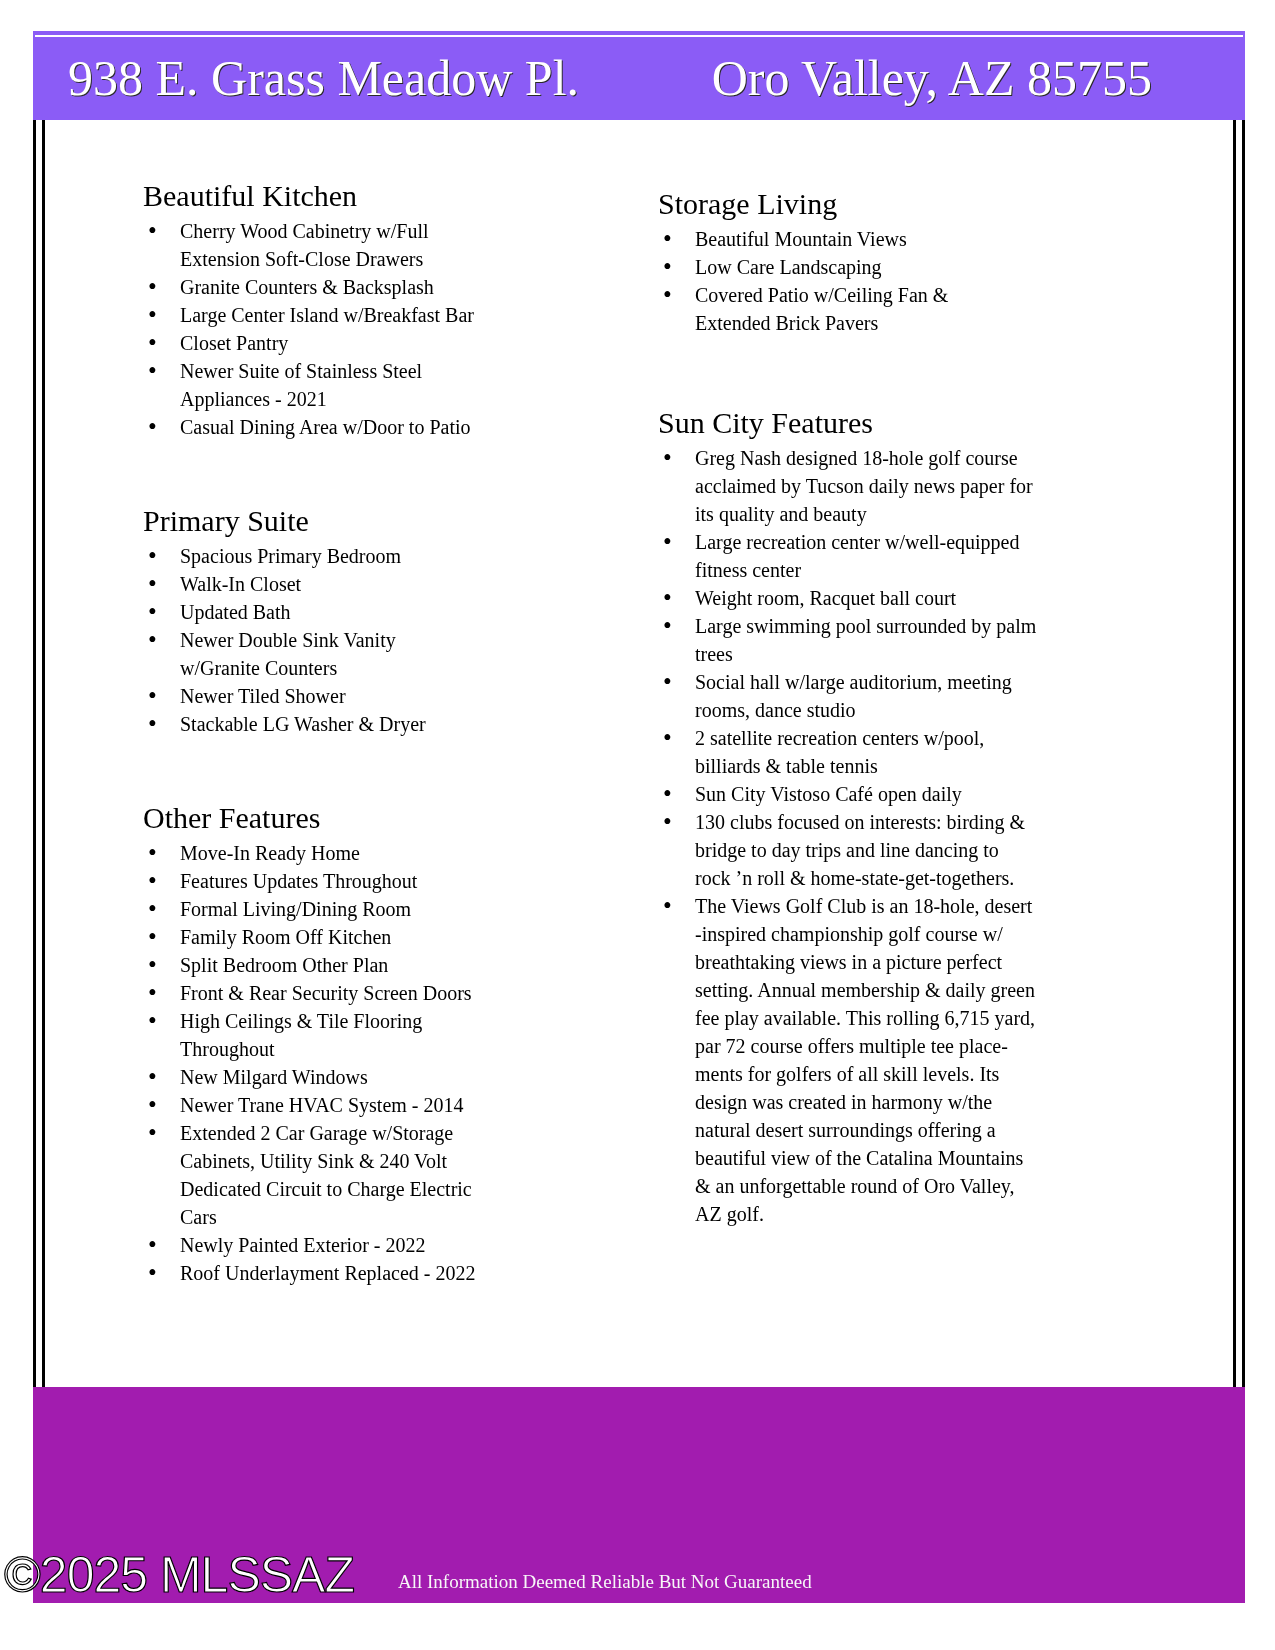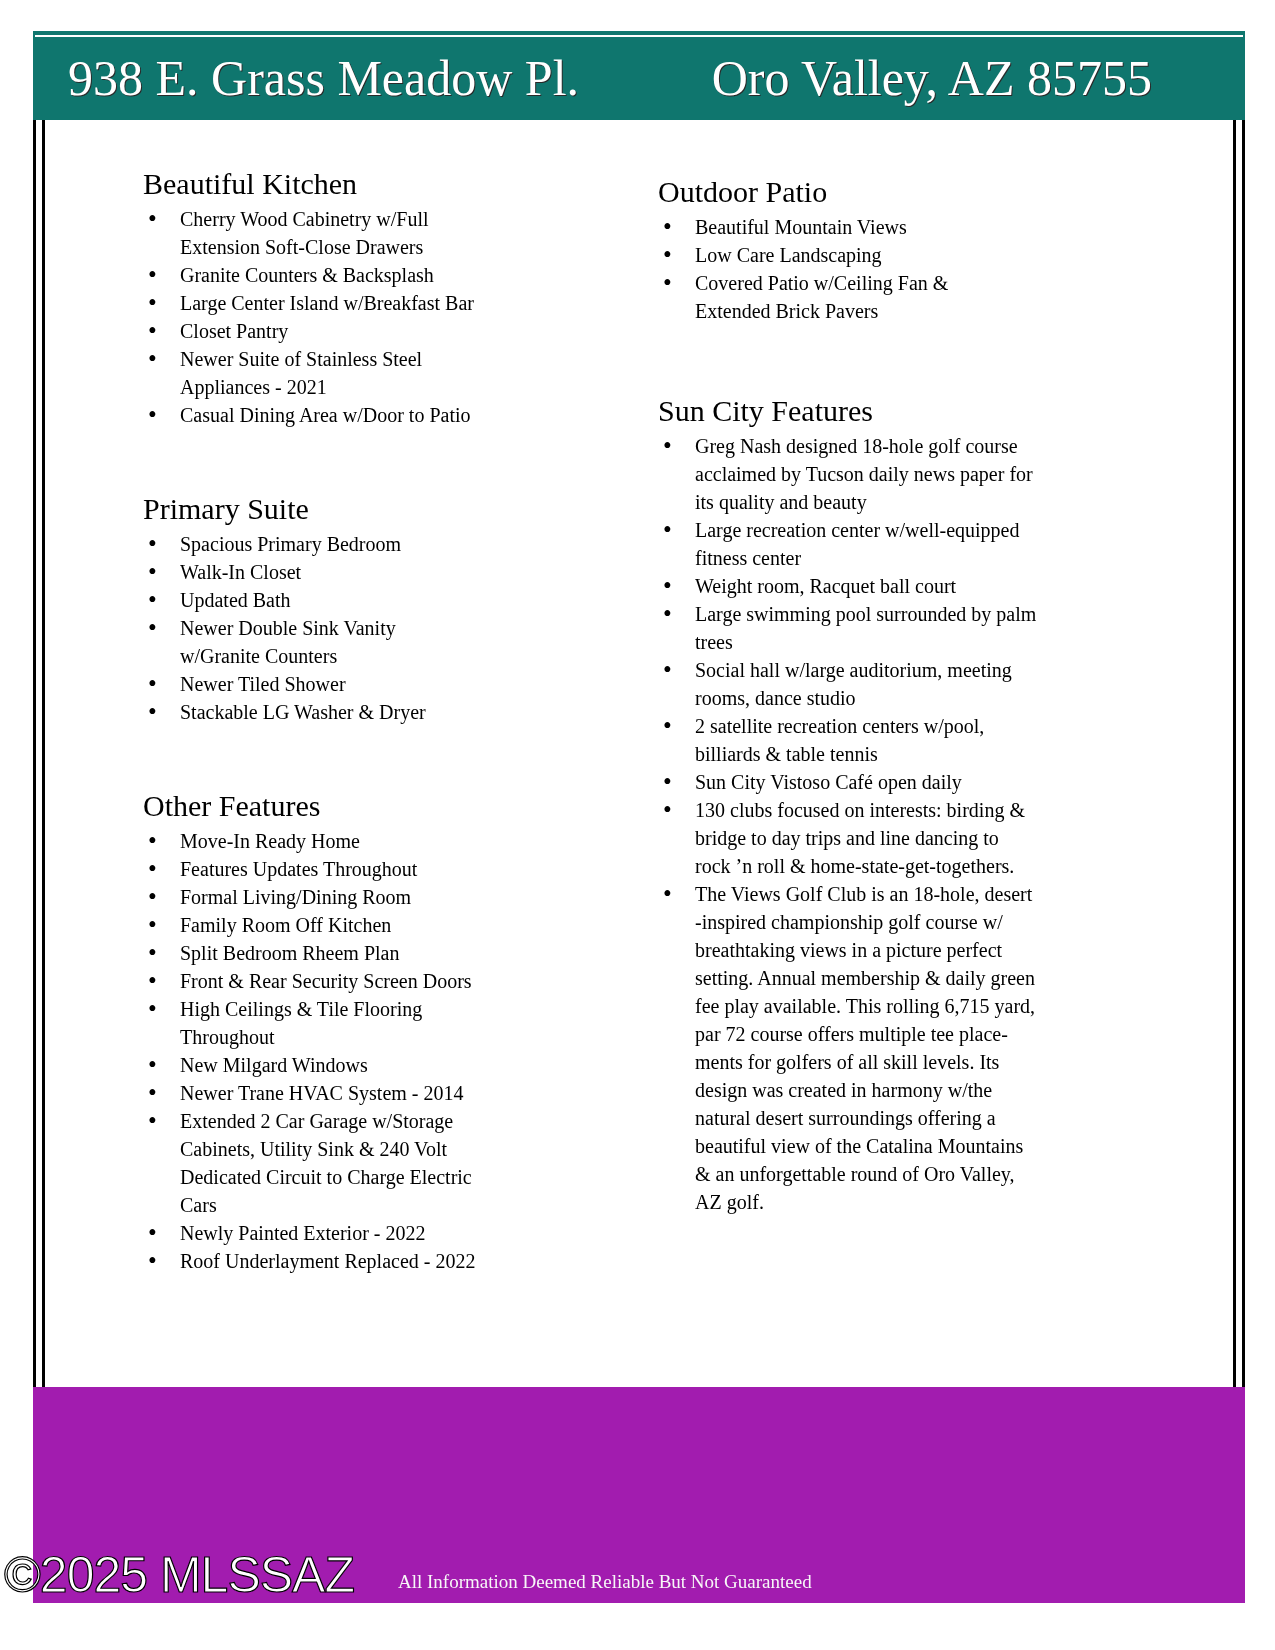--- a/index.html
+++ b/index.html
@@ -11,7 +11,7 @@
   
   .header-bar {
     position:absolute; left:33px; top:31px; width:1212px; height:89px;
-    background:#0f766e; box-sizing:border-box;
+    background:#8b5cf6; box-sizing:border-box;
     display:flex; align-items:center; justify-content:space-between;
     padding:4px 93px 0 35px;
     color:#fff; font-size:50px; white-space:nowrap;

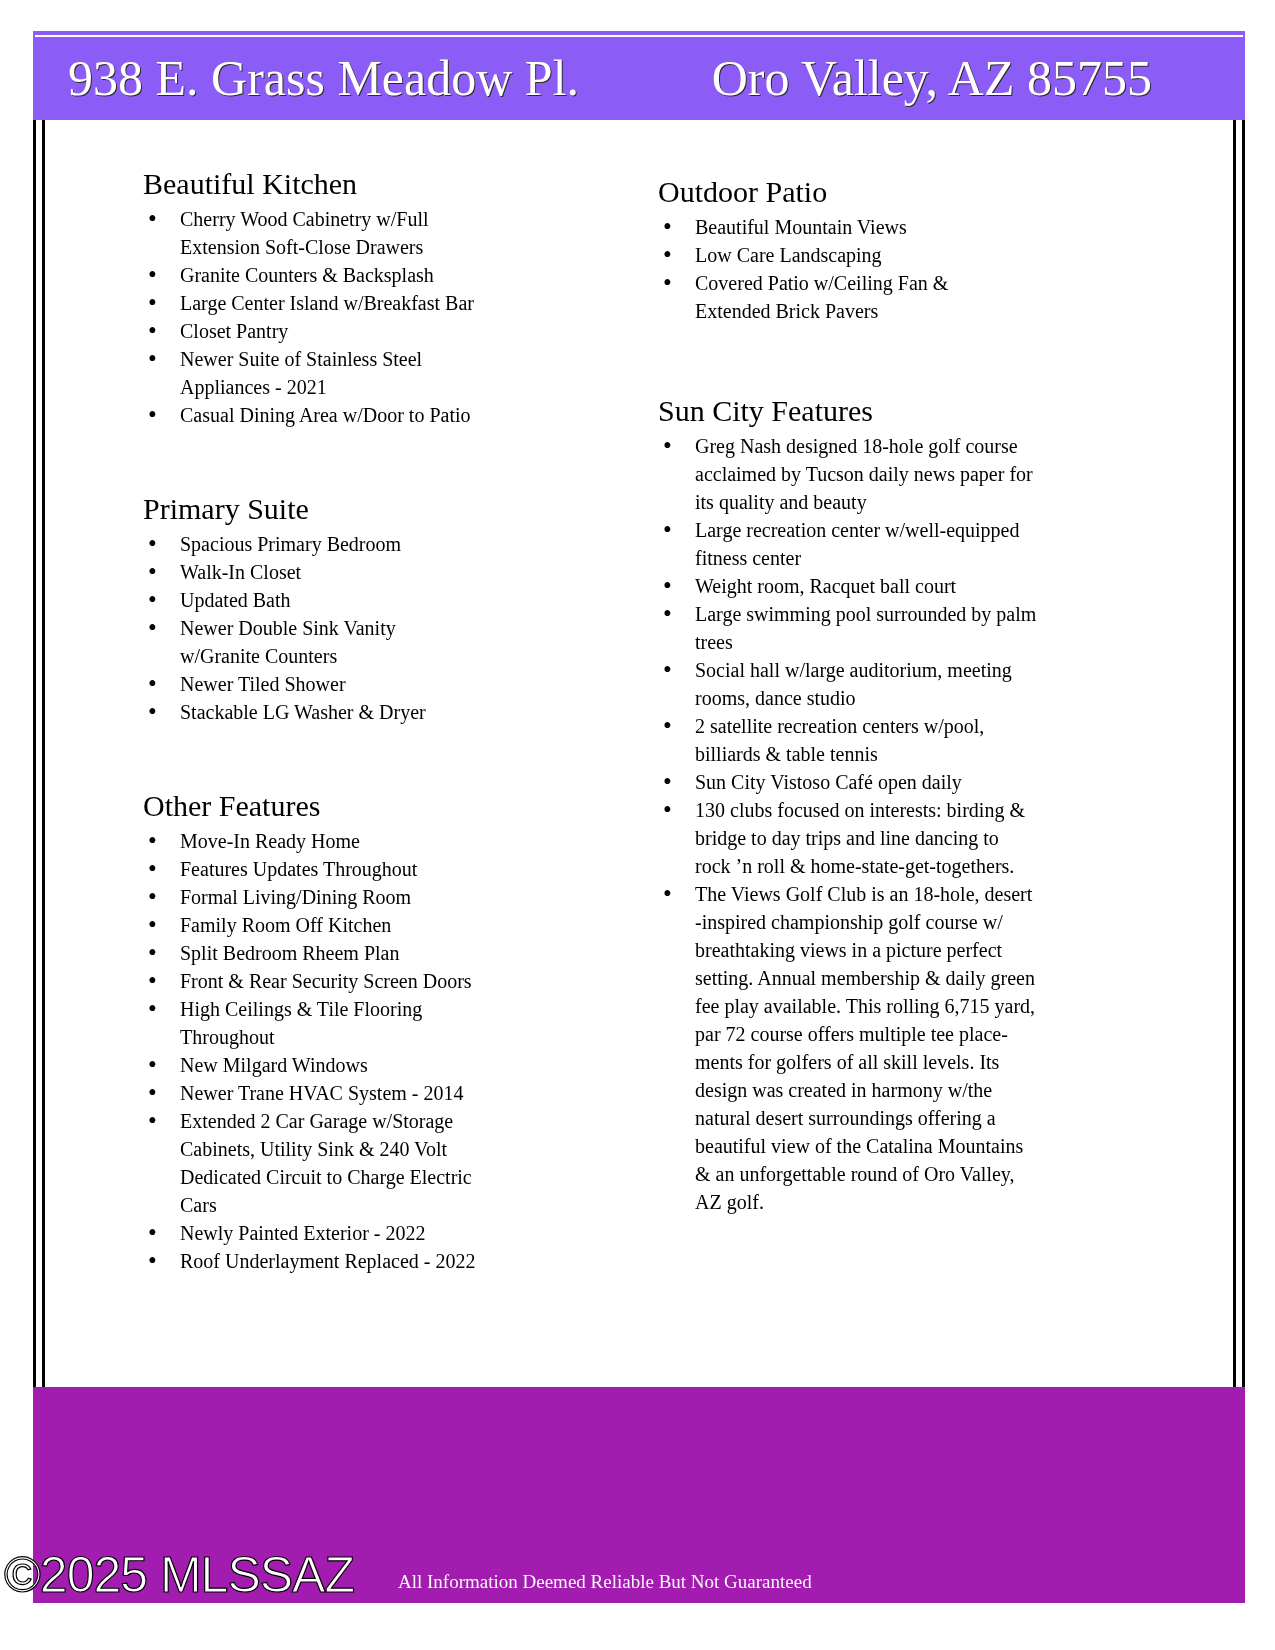--- a/index.html
+++ b/index.html
@@ -33,7 +33,7 @@
   .col { position:absolute; }
   .col-left  { left:143px; top:162px; width:482px; }
   .col-right { left:658px; top:170px; width:548px; }
-  .section-title { font-size:30px; line-height:36px; margin:4px 0 3px 0; }
+  .section-title { font-size:30px; line-height:36px; margin:16px 0 3px 0; }
   .bullet-list { list-style:none; margin:0; padding:0; }
   .bullet-item {
     position:relative; padding-left:37px;

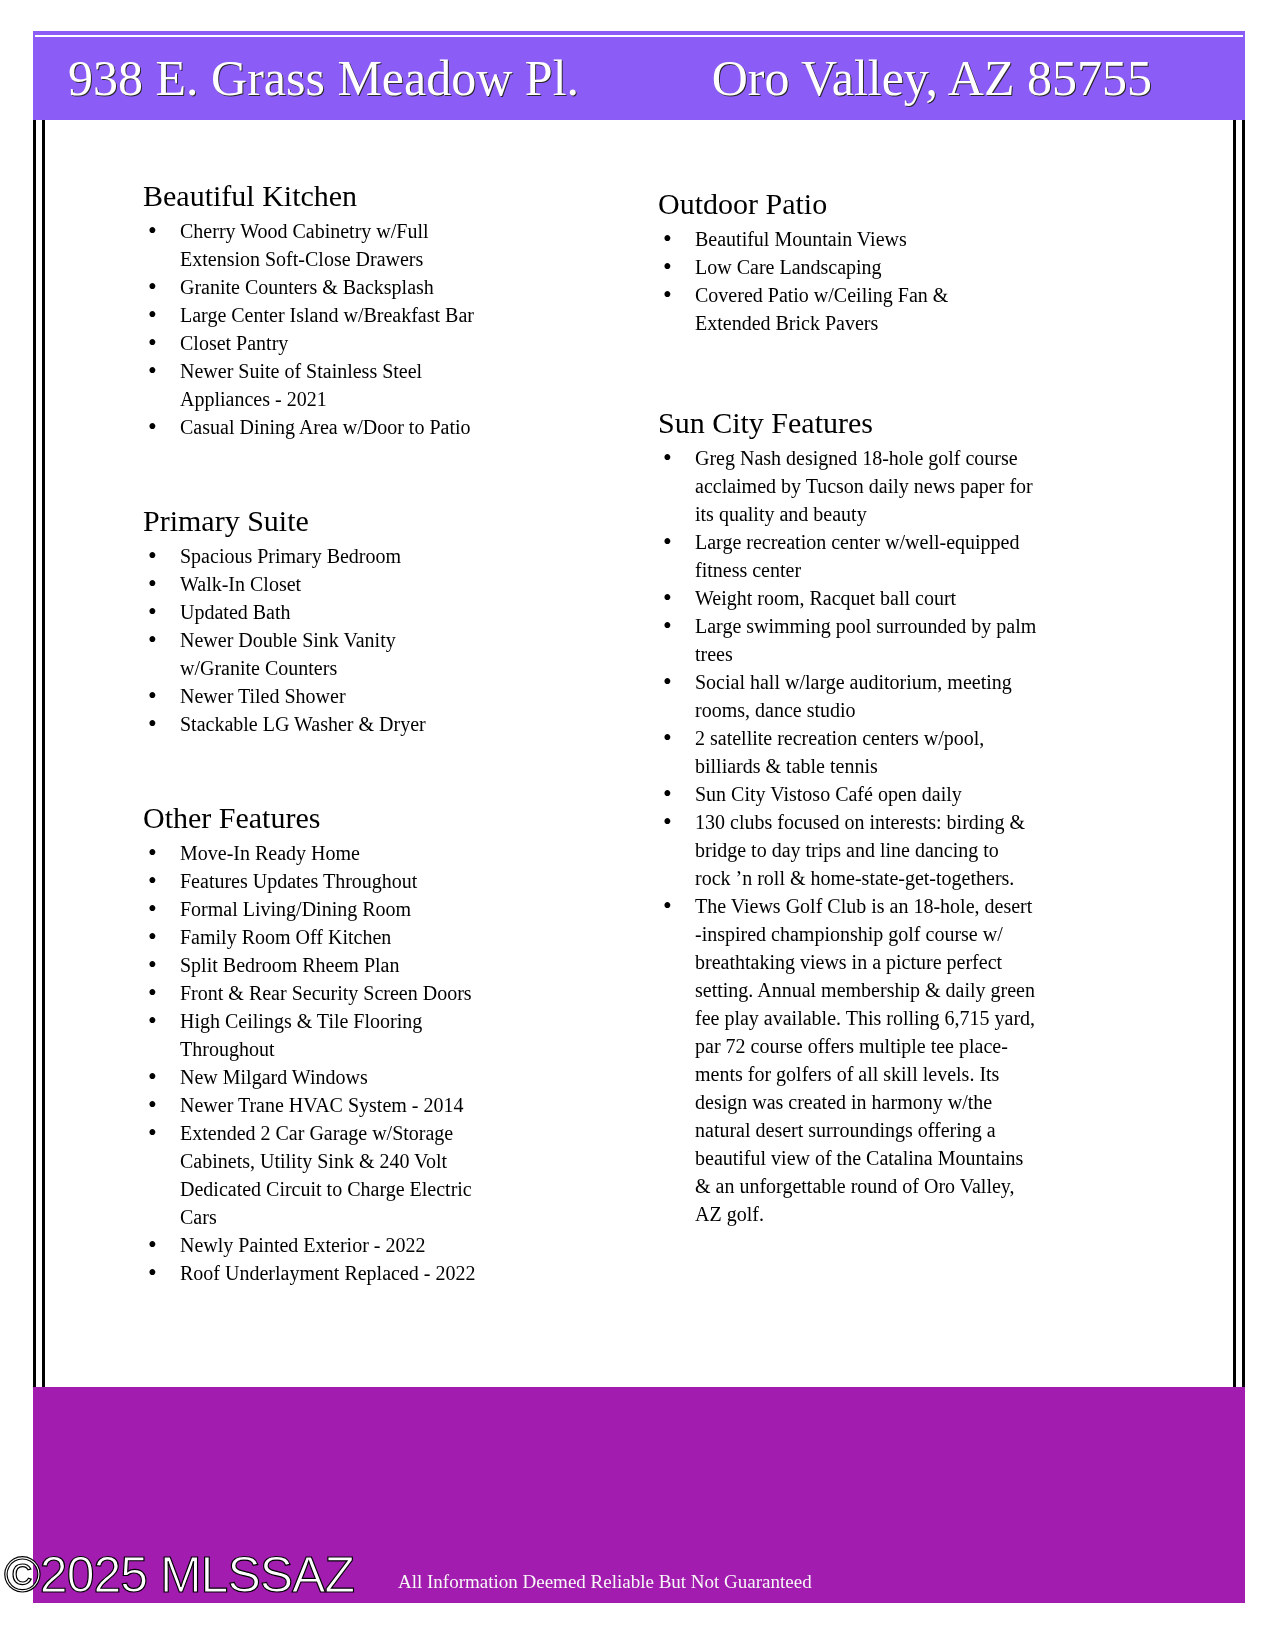--- a/index.html
+++ b/index.html
@@ -125,7 +125,7 @@
     </div>
   <div class="col col-right">
       <div class="section">
-        <div class="section-title">Outdoor Patio</div>
+        <div class="section-title">Storage Living</div>
         <ul class="bullet-list">
           <li class="bullet-item">Beautiful Mountain Views</li>
           <li class="bullet-item">Low Care Landscaping</li>

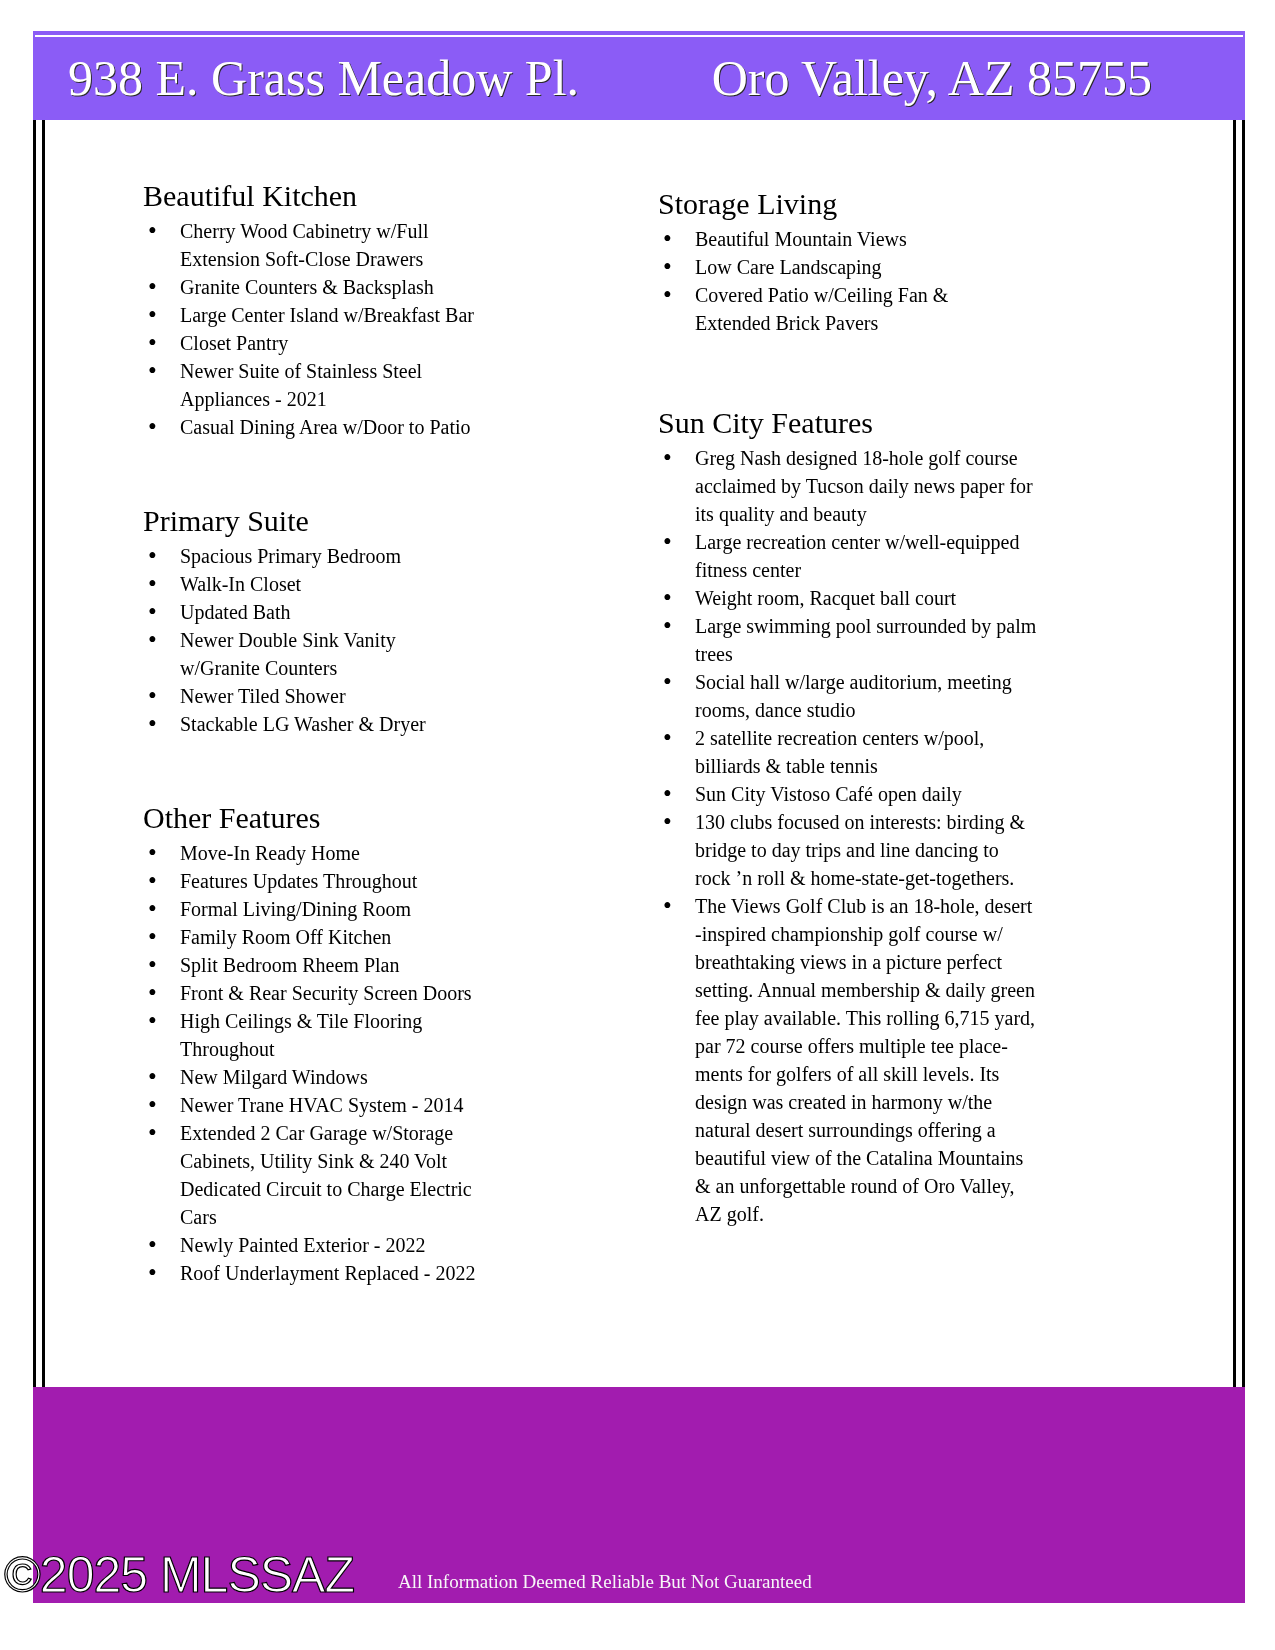--- a/index.html
+++ b/index.html
@@ -108,7 +108,7 @@
           <li class="bullet-item">Features Updates Throughout</li>
           <li class="bullet-item">Formal Living/Dining Room</li>
           <li class="bullet-item">Family Room Off Kitchen</li>
-          <li class="bullet-item">Split Bedroom Rheem Plan</li>
+          <li class="bullet-item">Split Bedroom Other Plan</li>
           <li class="bullet-item">Front &amp; Rear Security Screen Doors</li>
           <li class="bullet-item">High Ceilings &amp; Tile Flooring
 Throughout</li>

